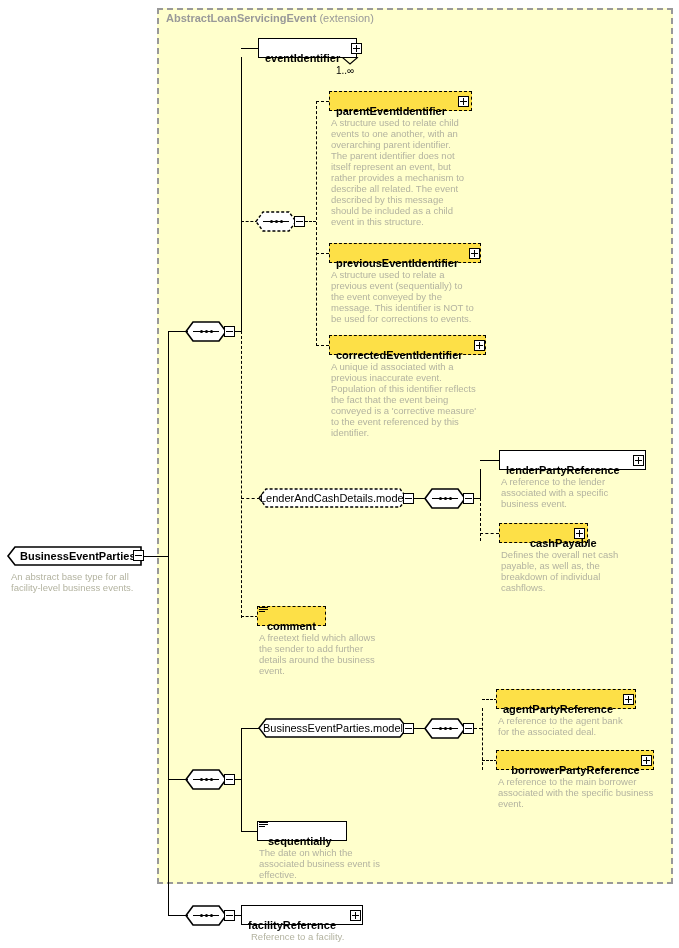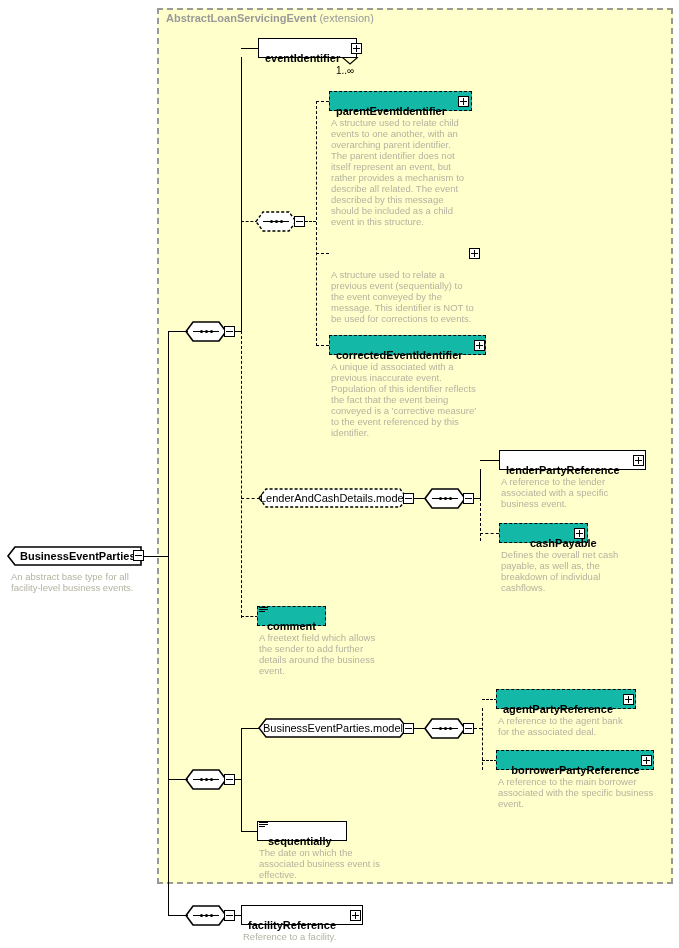--- a/index.html
+++ b/index.html
@@ -25,7 +25,7 @@
   .node{position:absolute;box-sizing:border-box;height:20px;background:#ffffff;
         border:1.5px solid #000000;display:flex;align-items:center;
         white-space:nowrap;}
-  .node.opt{border:1.5px dashed #000000;background:#14b8a6;}
+  .node.opt{border:1.5px dashed #000000;background:#fde047;}
   .node .lbl{font-size:11px;font-weight:bold;color:#000000;padding:0 5px 0 6px;
              line-height:11px;margin-top:20px;}
   .nshadow{position:absolute;background:#c0c0c0;z-index:-1;}

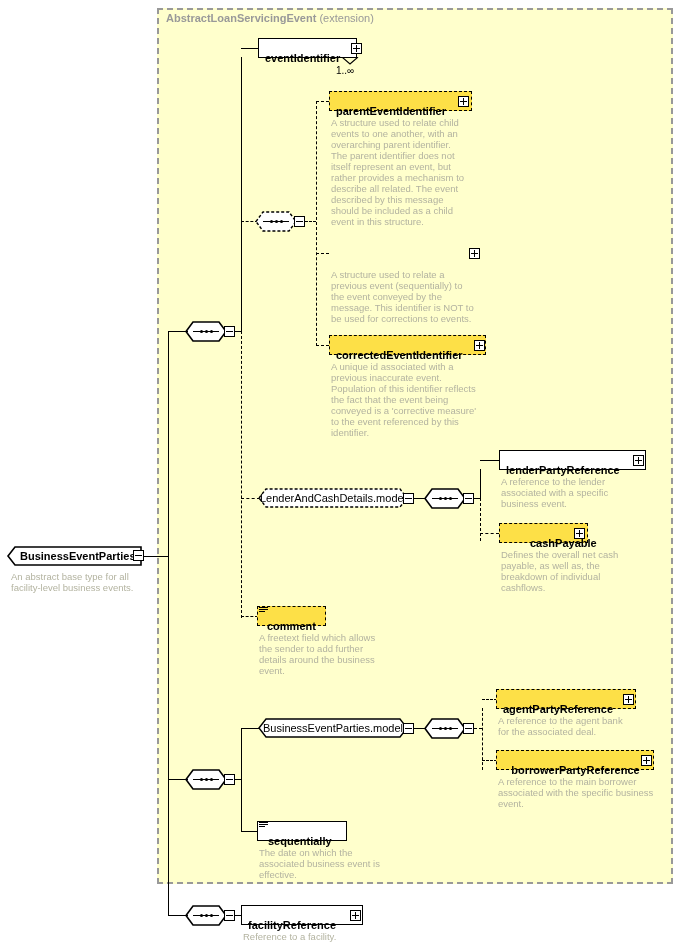--- a/index.html
+++ b/index.html
@@ -162,6 +162,9 @@
 event in this structure.</div>
 
   <div class="dln h" style="left:316px;top:253px;width:13px;"></div>
+  <div class="node opt" style="left:329px;top:243px;width:152px;">
+    <span class="lbl">previousEventIdentifier</span>
+  </div>
   <div class="nshadow" style="left:333px;top:247px;width:152px;height:20px;"></div>
   <div class="pm plus" style="left:469px;top:248px;">
       <i></i>

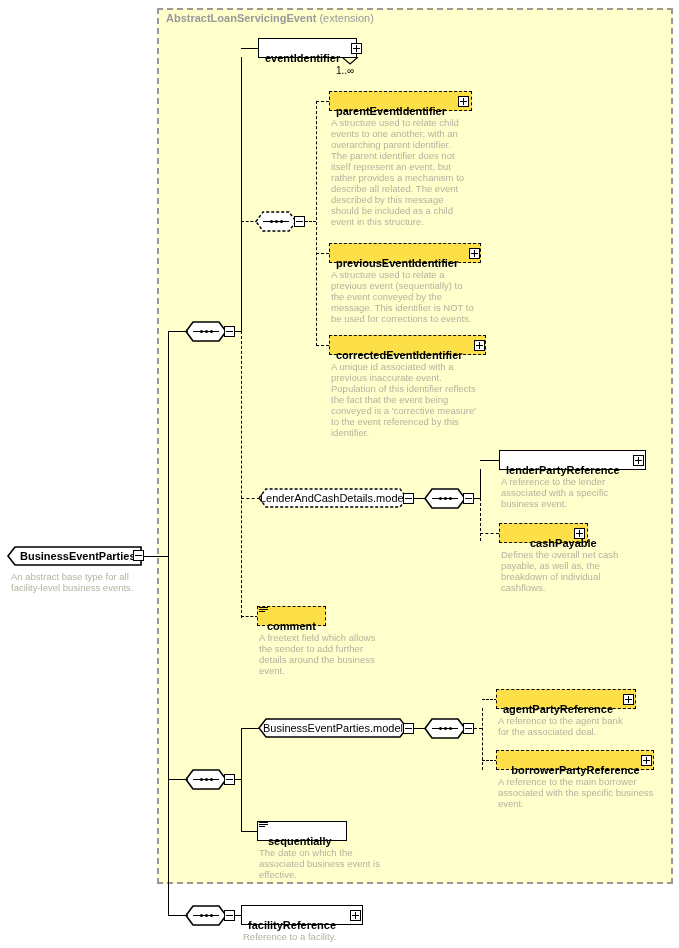--- a/index.html
+++ b/index.html
@@ -380,7 +380,7 @@
   <div class="pm plus" style="left:350px;top:910px;">
       <i></i>
     </div>
-  <div class="anno" style="left:243px;top:931px;width:170px;">Reference to a facility.</div>
+  <div class="anno" style="left:251px;top:931px;width:170px;">Reference to a facility.</div>
 
 </div>
 

